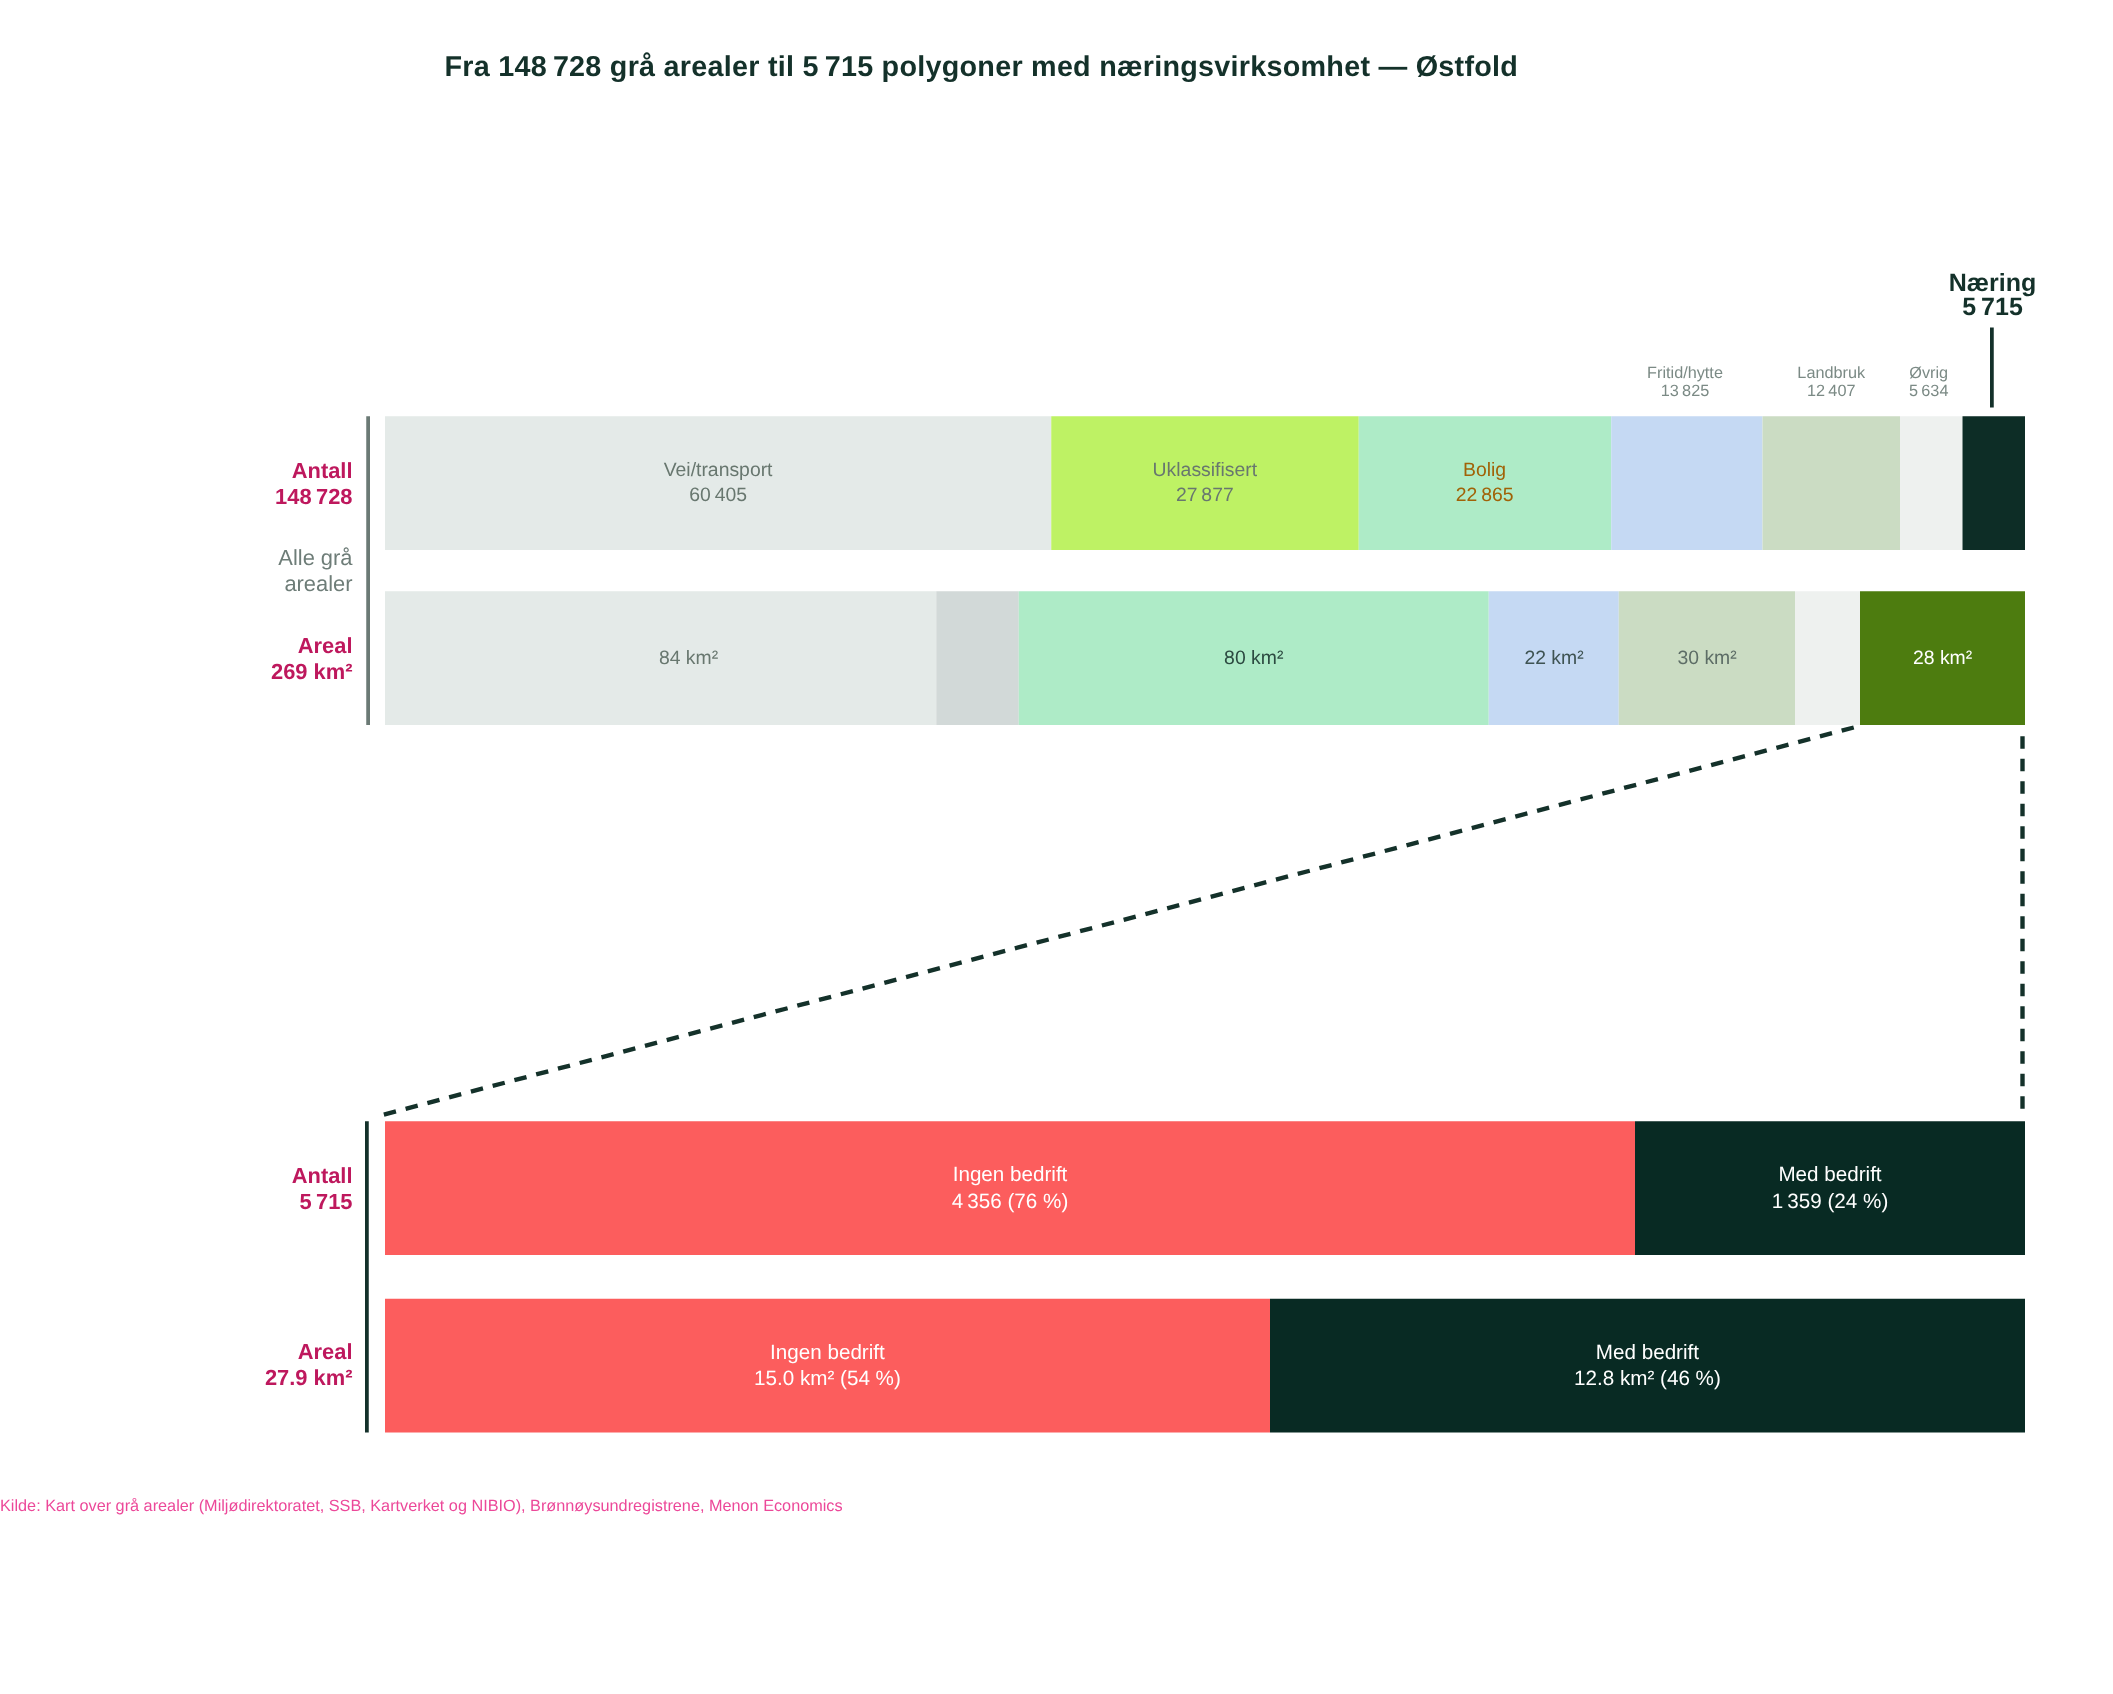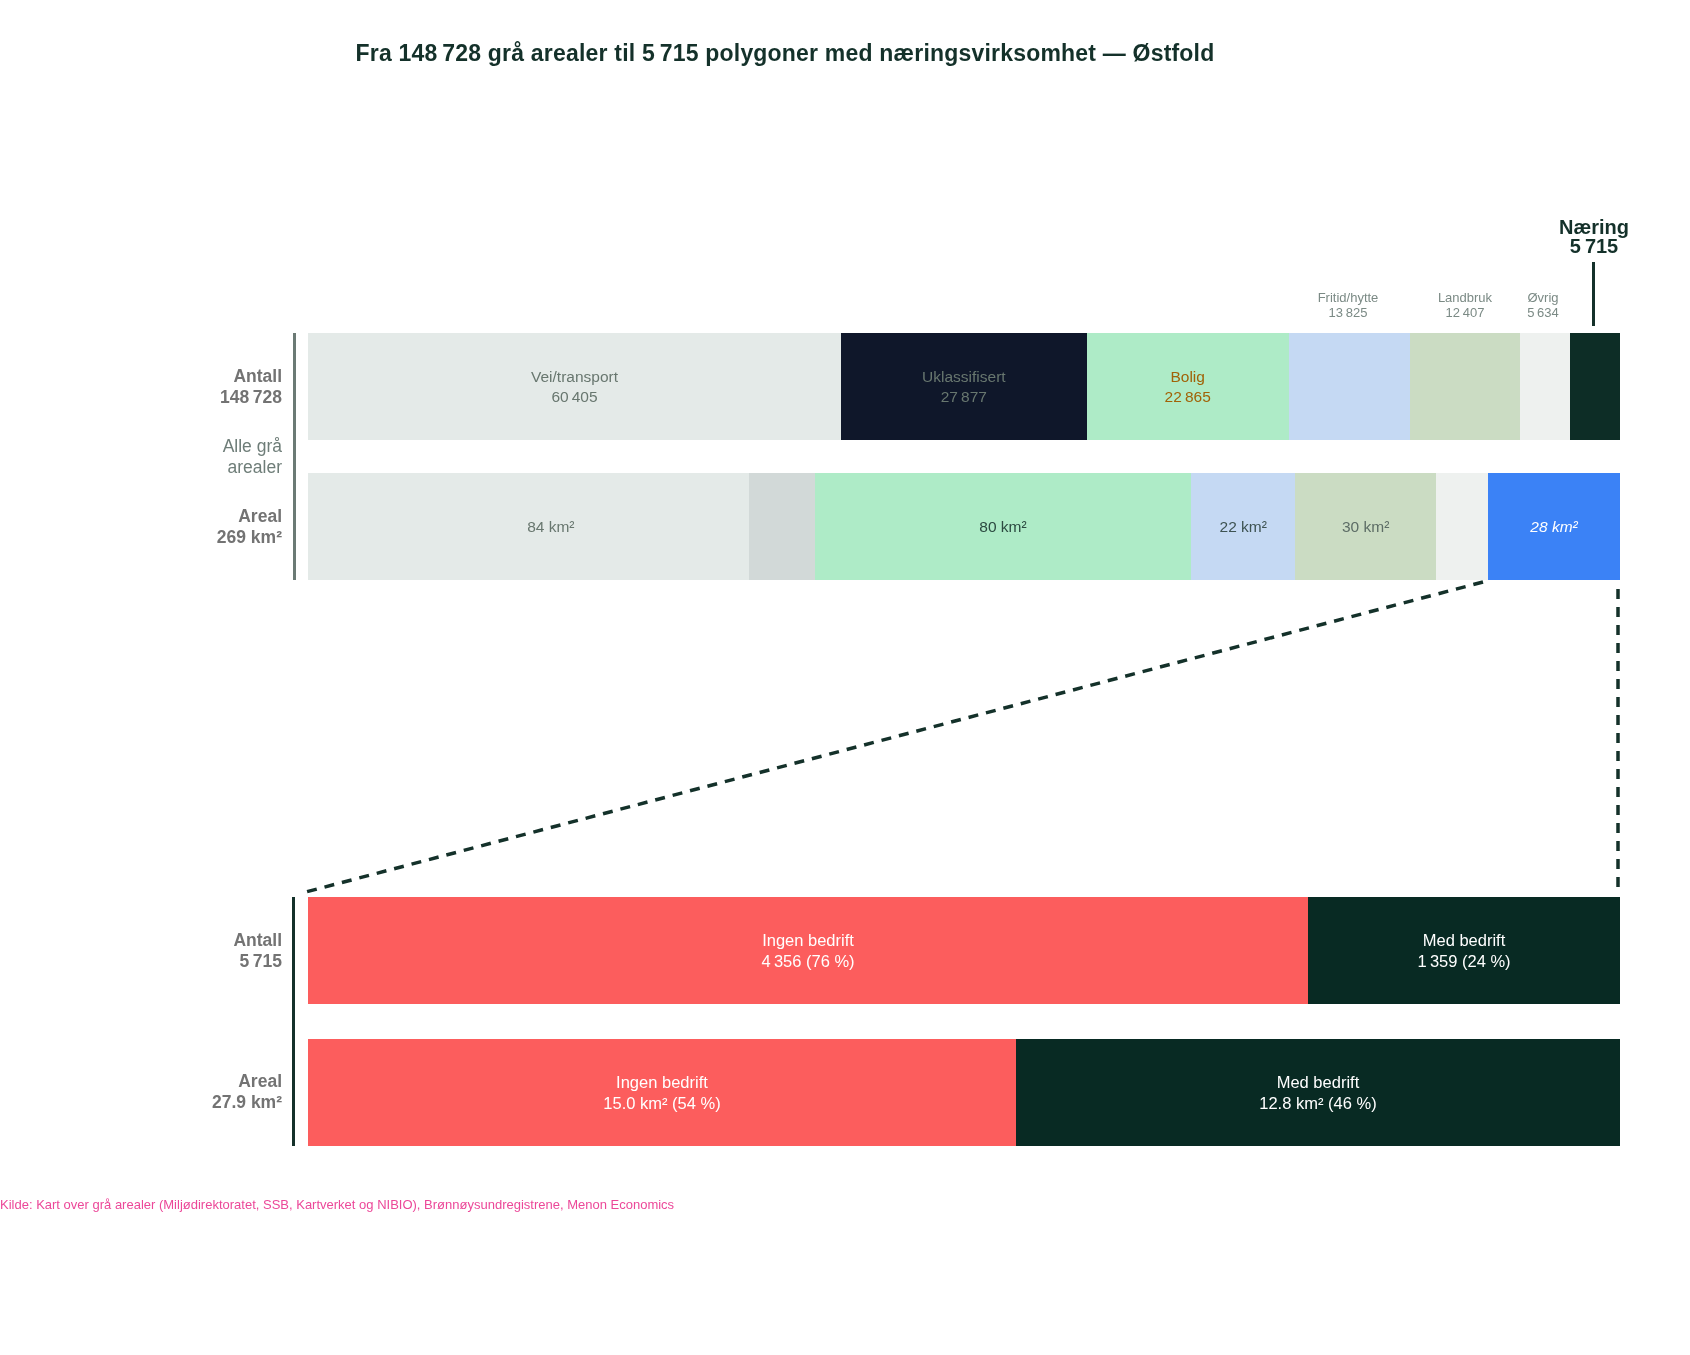--- a/index.html
+++ b/index.html
@@ -21,7 +21,7 @@
   .seg-label{text-align:center;font-size:15.5px;line-height:20px;white-space:nowrap;}
   .bar-bot1 .seg-label,.bar-bot2 .seg-label{font-size:16.5px;line-height:21px;}
   
-  .axis-label{position:absolute;left:0;width:282px;text-align:right;font-size:17.5px;line-height:21px;color:#737373;font-weight:700;}
+  .axis-label{position:absolute;left:0;width:282px;text-align:right;font-size:17.5px;line-height:21px;color:#be185d;font-weight:700;}
   .axis-label.gray{color:#6e7d78;font-weight:400;}
   .lbl-top-bar1{top:366px;}
   .lbl-top-mid{top:436px;}

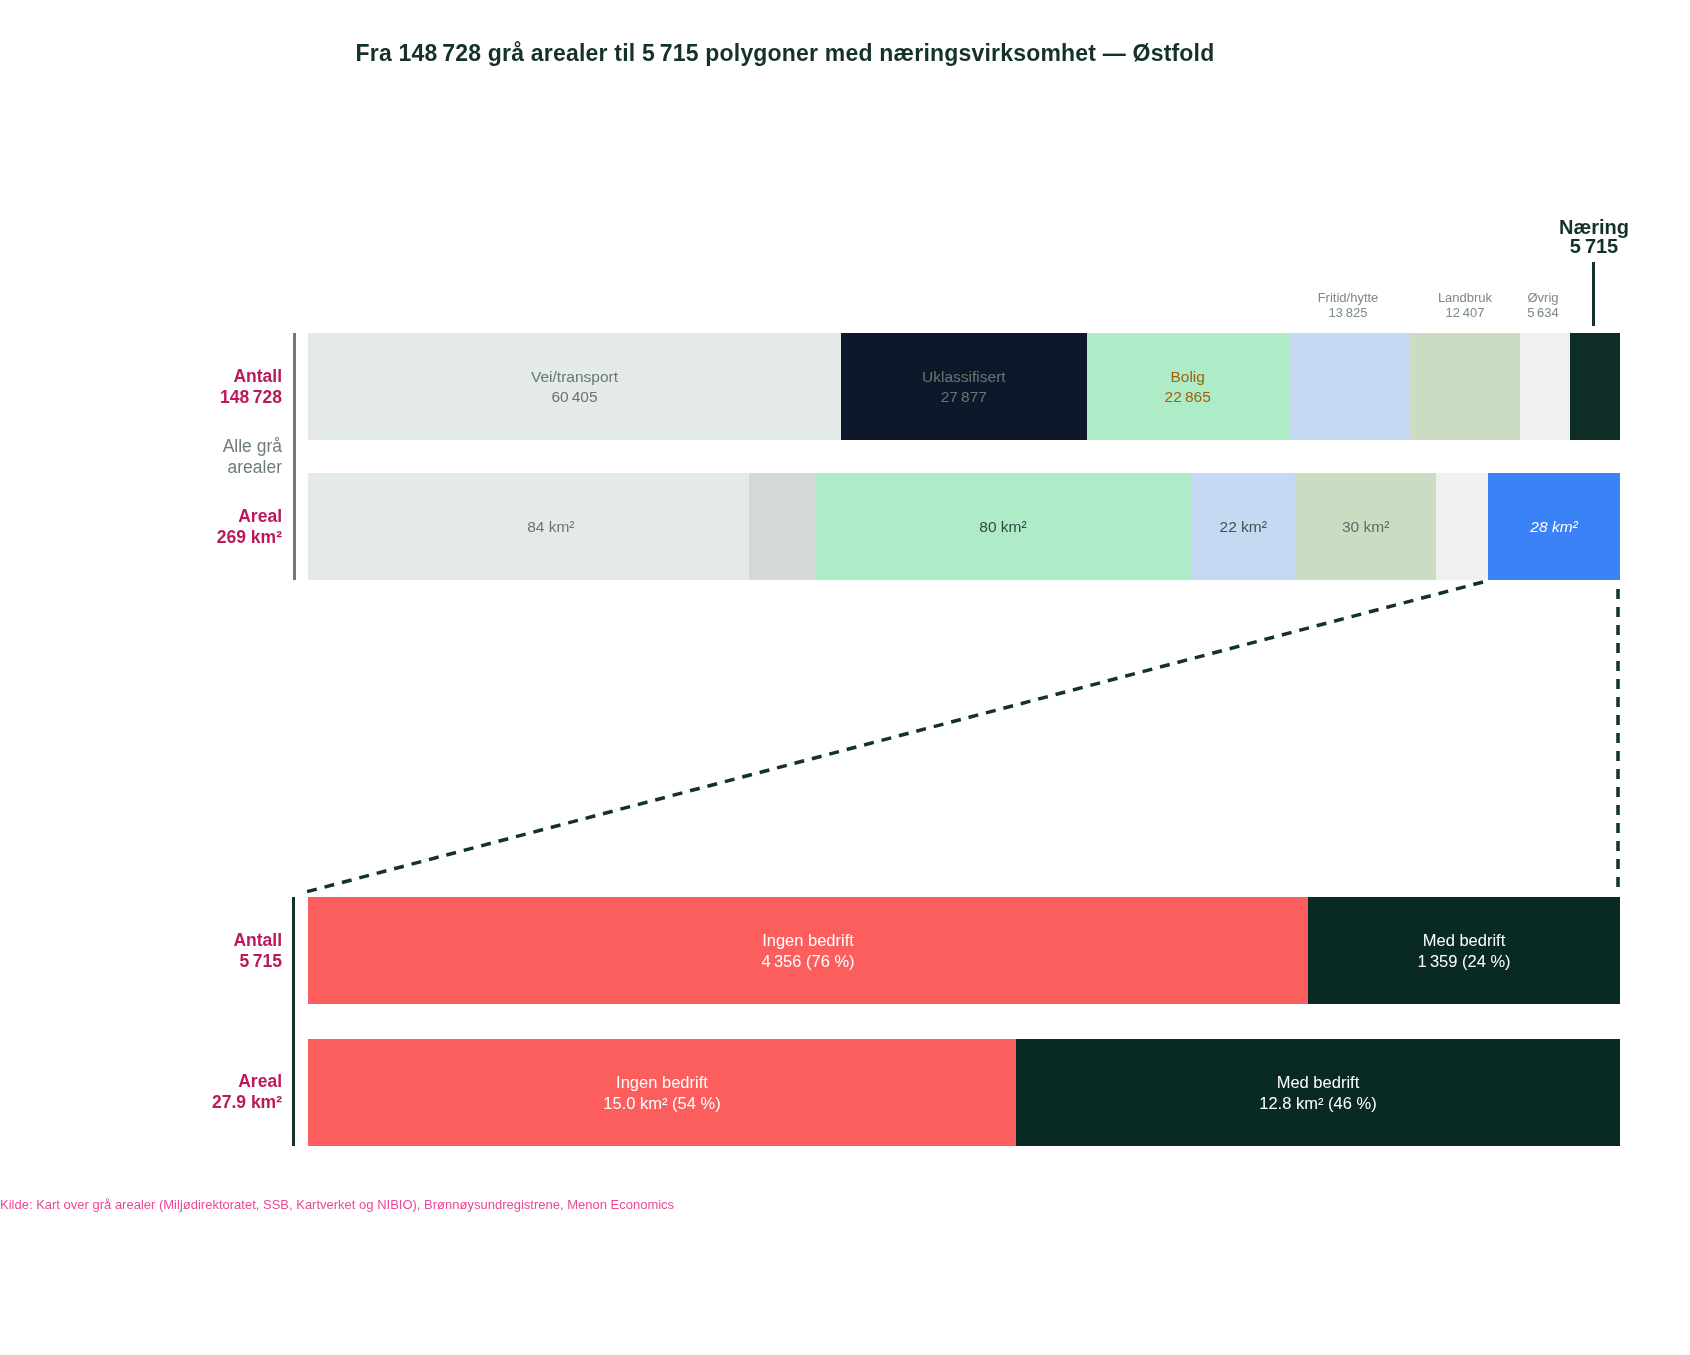--- a/index.html
+++ b/index.html
@@ -101,7 +101,7 @@
           <div>60 405</div>
         </div>
       </div>
-      <div class="seg" style="width: 18.7436%; background: #0f172a;">
+      <div class="seg" style="width: 18.7436%; background: #bef264;">
         <div class="seg-label" style="color: rgb(104, 119, 111);">
           <div>Uklassifisert</div>
           <div>27 877</div>

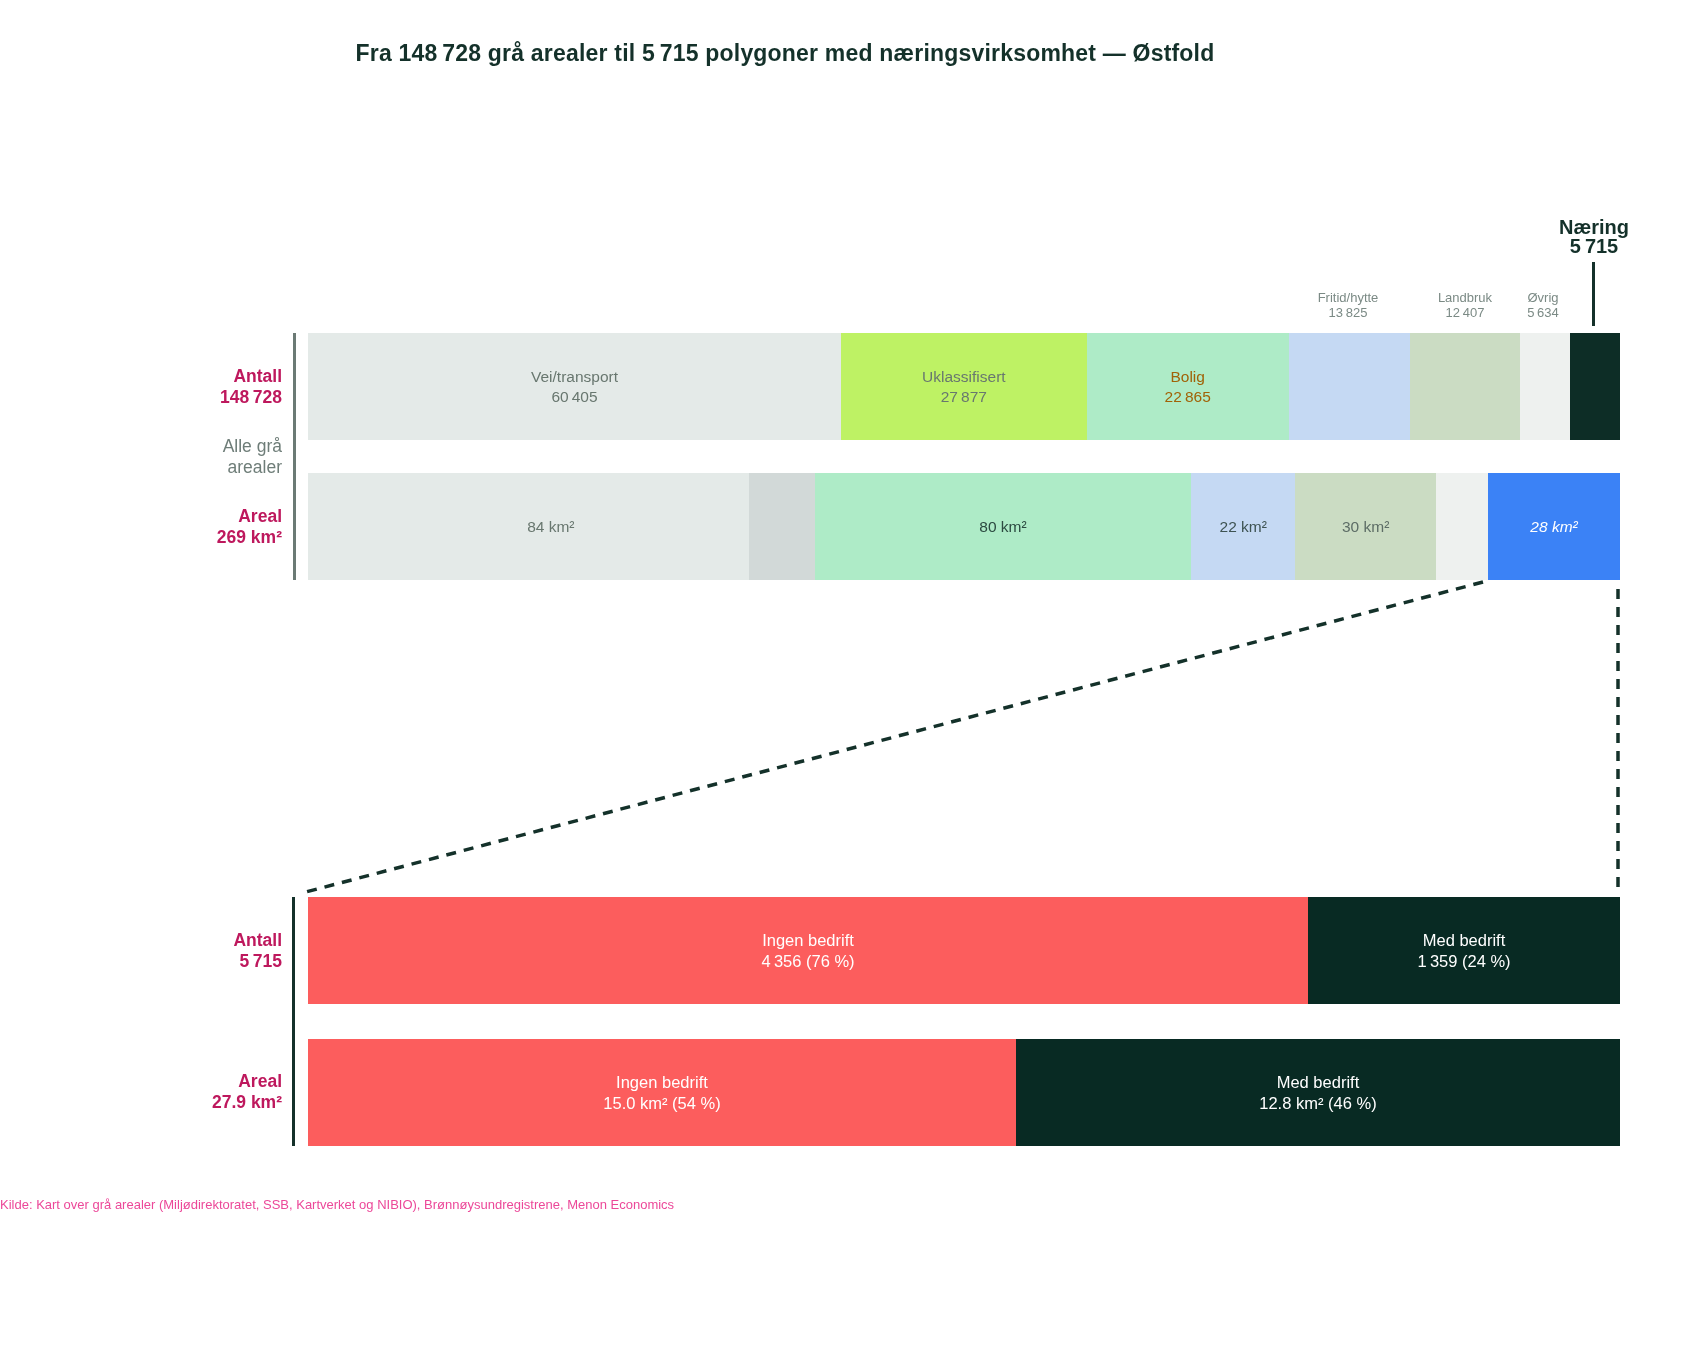--- a/index.html
+++ b/index.html
@@ -141,7 +141,7 @@
         </div>
       </div>
       <div class="seg" style="width: 4.08922%; background: rgb(238, 241, 239);"></div>
-      <div class="seg" style="width: 10.4089%; background: #3b82f6; font-style: italic;">
+      <div class="seg" style="width: 10.4089%; background: #4d7c0f;">
         <div class="seg-label" style="color: rgb(255, 255, 255);">
           <div>28 km²</div>
         </div>

